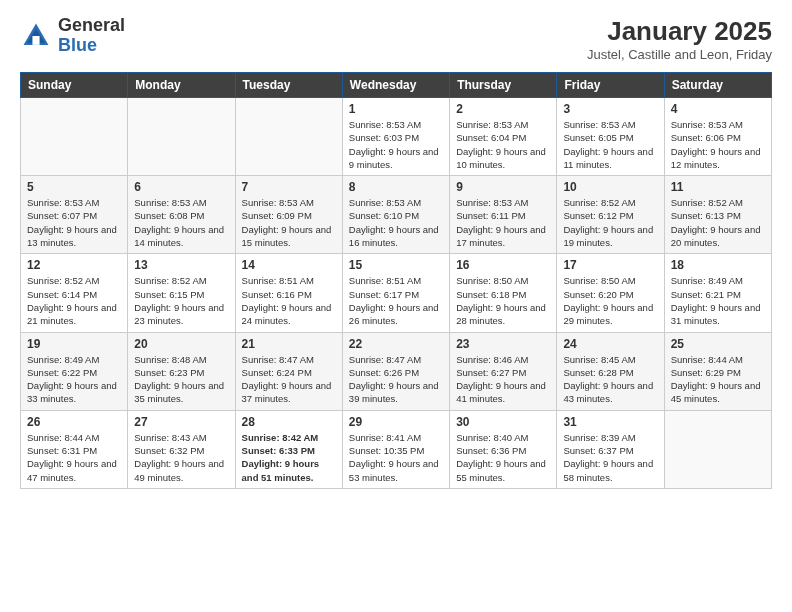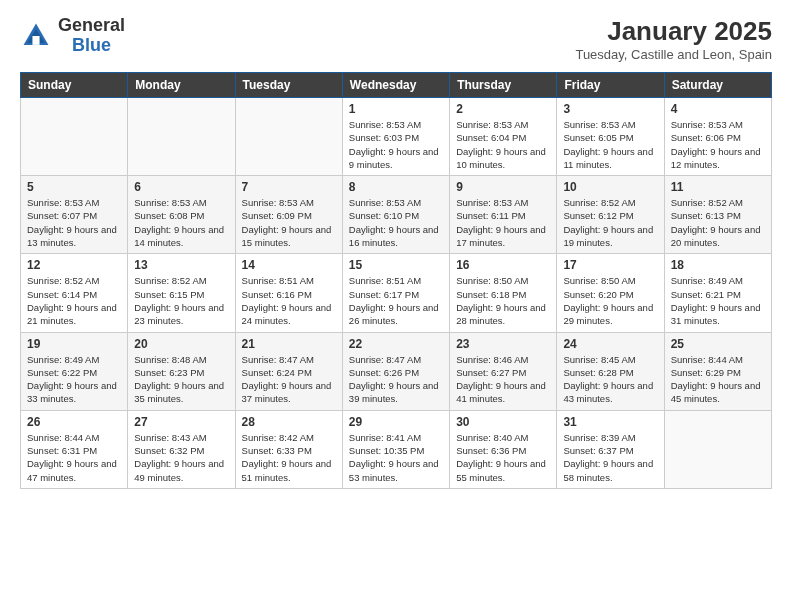--- a/index.html
+++ b/index.html
@@ -25,7 +25,6 @@
       display: flex;
       align-items: center;
       gap: 6px;
-      text-align: center;
     }
     .logo-text {
       font-size: 18px;

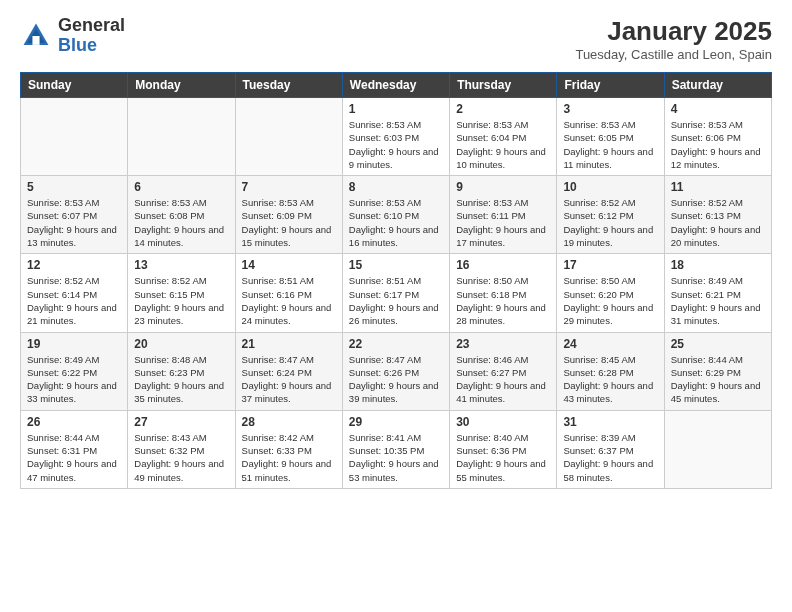--- a/index.html
+++ b/index.html
@@ -109,7 +109,7 @@
     </div>
     <div class="title-block">
       <h1>January 2025</h1>
-      <h2>Tuesday, Castille and Leon, Spain</h2>
+      <h2>Justel, Castille and Leon, Friday</h2>
     </div>
   </div>
 

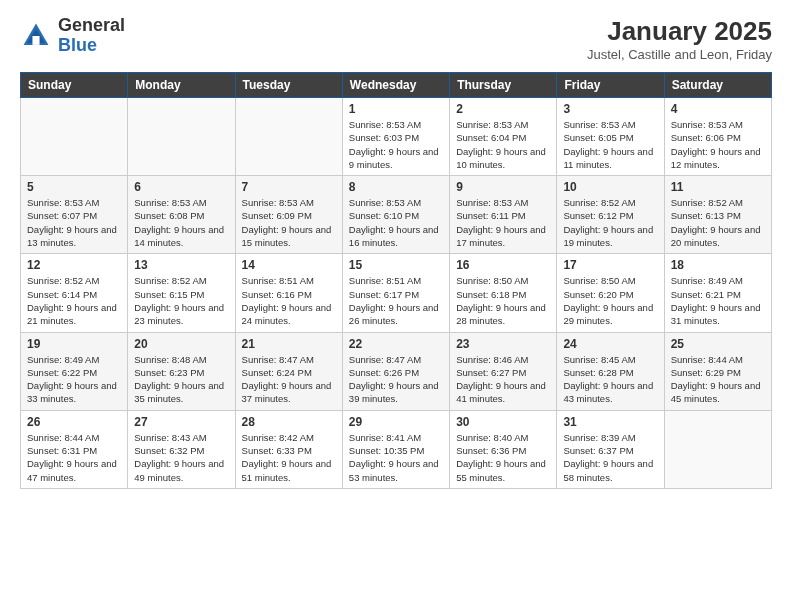--- a/index.html
+++ b/index.html
@@ -302,7 +302,7 @@
           </td>
           <td>
             <span class="day-num">28</span>
-            <div class="day-detail" style="white-space: pre-line;">Sunrise: 8:42 AM
+            <div class="day-detail" style="white-space: pre-line; font-weight: bold;">Sunrise: 8:42 AM
 Sunset: 6:33 PM
 Daylight: 9 hours and 51 minutes.</div>
           </td>

